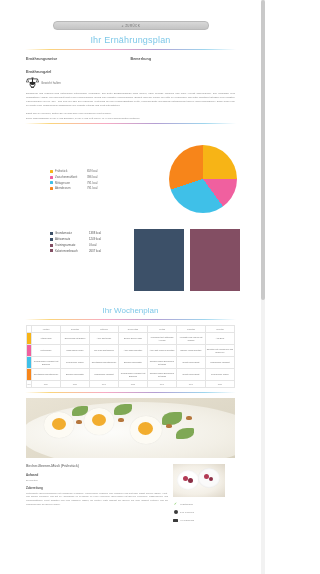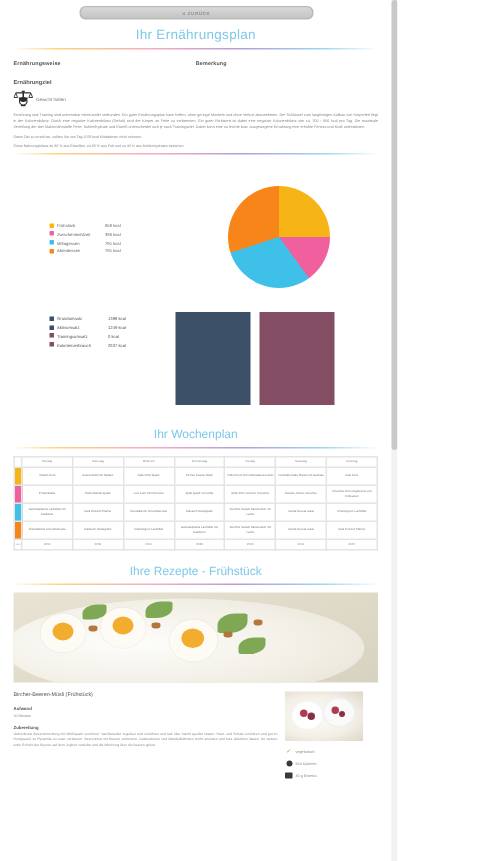--- a/index.html
+++ b/index.html
@@ -24,7 +24,7 @@
     background:#c9c9c9; border-radius:2px;
   }
 
-  .content{ width:261px; padding:0; }
+  .content{ width:261px; padding:17px; }
 
   
   .backbar{ padding:4px 0 2px; display:flex; justify-content:center; }

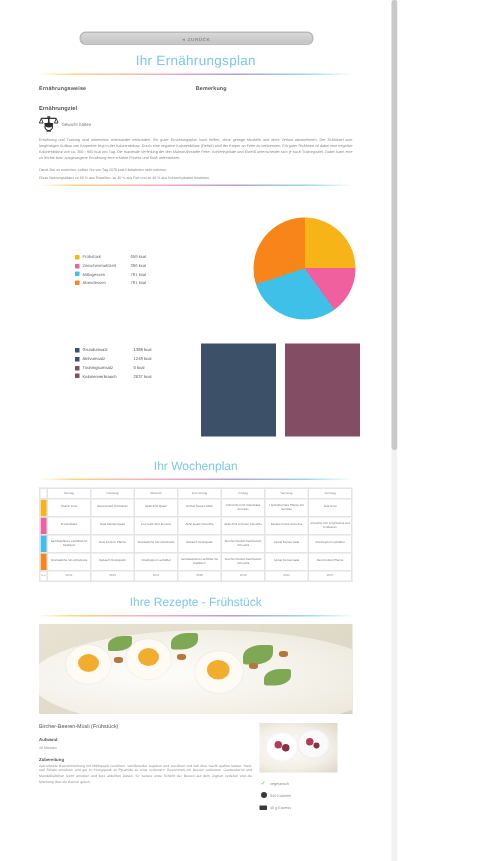--- a/index.html
+++ b/index.html
@@ -351,7 +351,6 @@
       </table>
     </div>
 
-    <h2 class="title">Ihre Rezepte - Frühstück</h2>
     <div class="rainbow thin"></div>
 
     <div class="hero">

